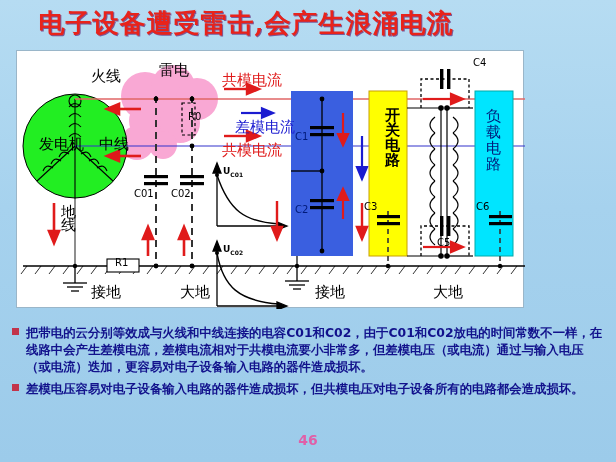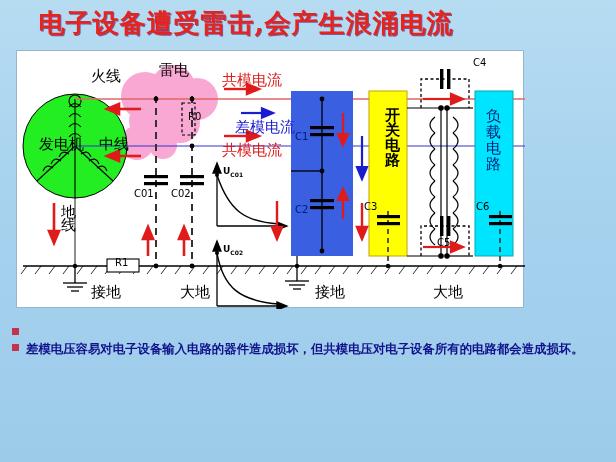--- a/index.html
+++ b/index.html
@@ -309,6 +309,7 @@
   <div id="bullets">
     <div class="brow">
       <div class="bsq"></div>
+      <div class="btxt">把带电的云分别等效成与火线和中线连接的电容C01和C02，由于C01和C02放电的时间常数不一样，在线路中会产生差模电流，差模电流相对于共模电流要小非常多，但差模电压（或电流）通过与输入电压（或电流）迭加，更容易对电子设备输入电路的器件造成损坏。</div>
     </div>
     <div class="brow">
       <div class="bsq"></div>

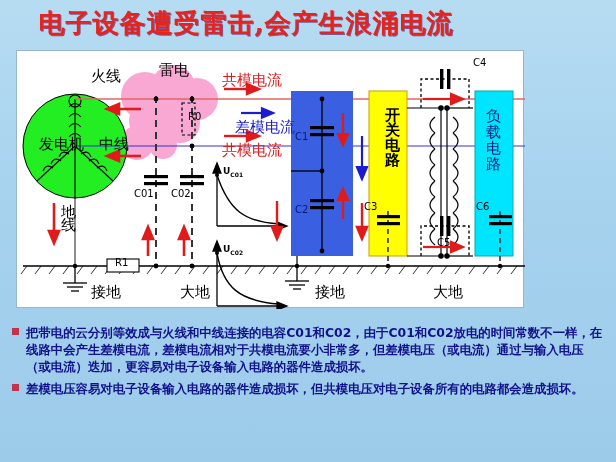--- a/index.html
+++ b/index.html
@@ -317,6 +317,7 @@
     </div>
   </div>
 
+  <div id="pageno">46</div>
 </div>
 
 </body></html>

